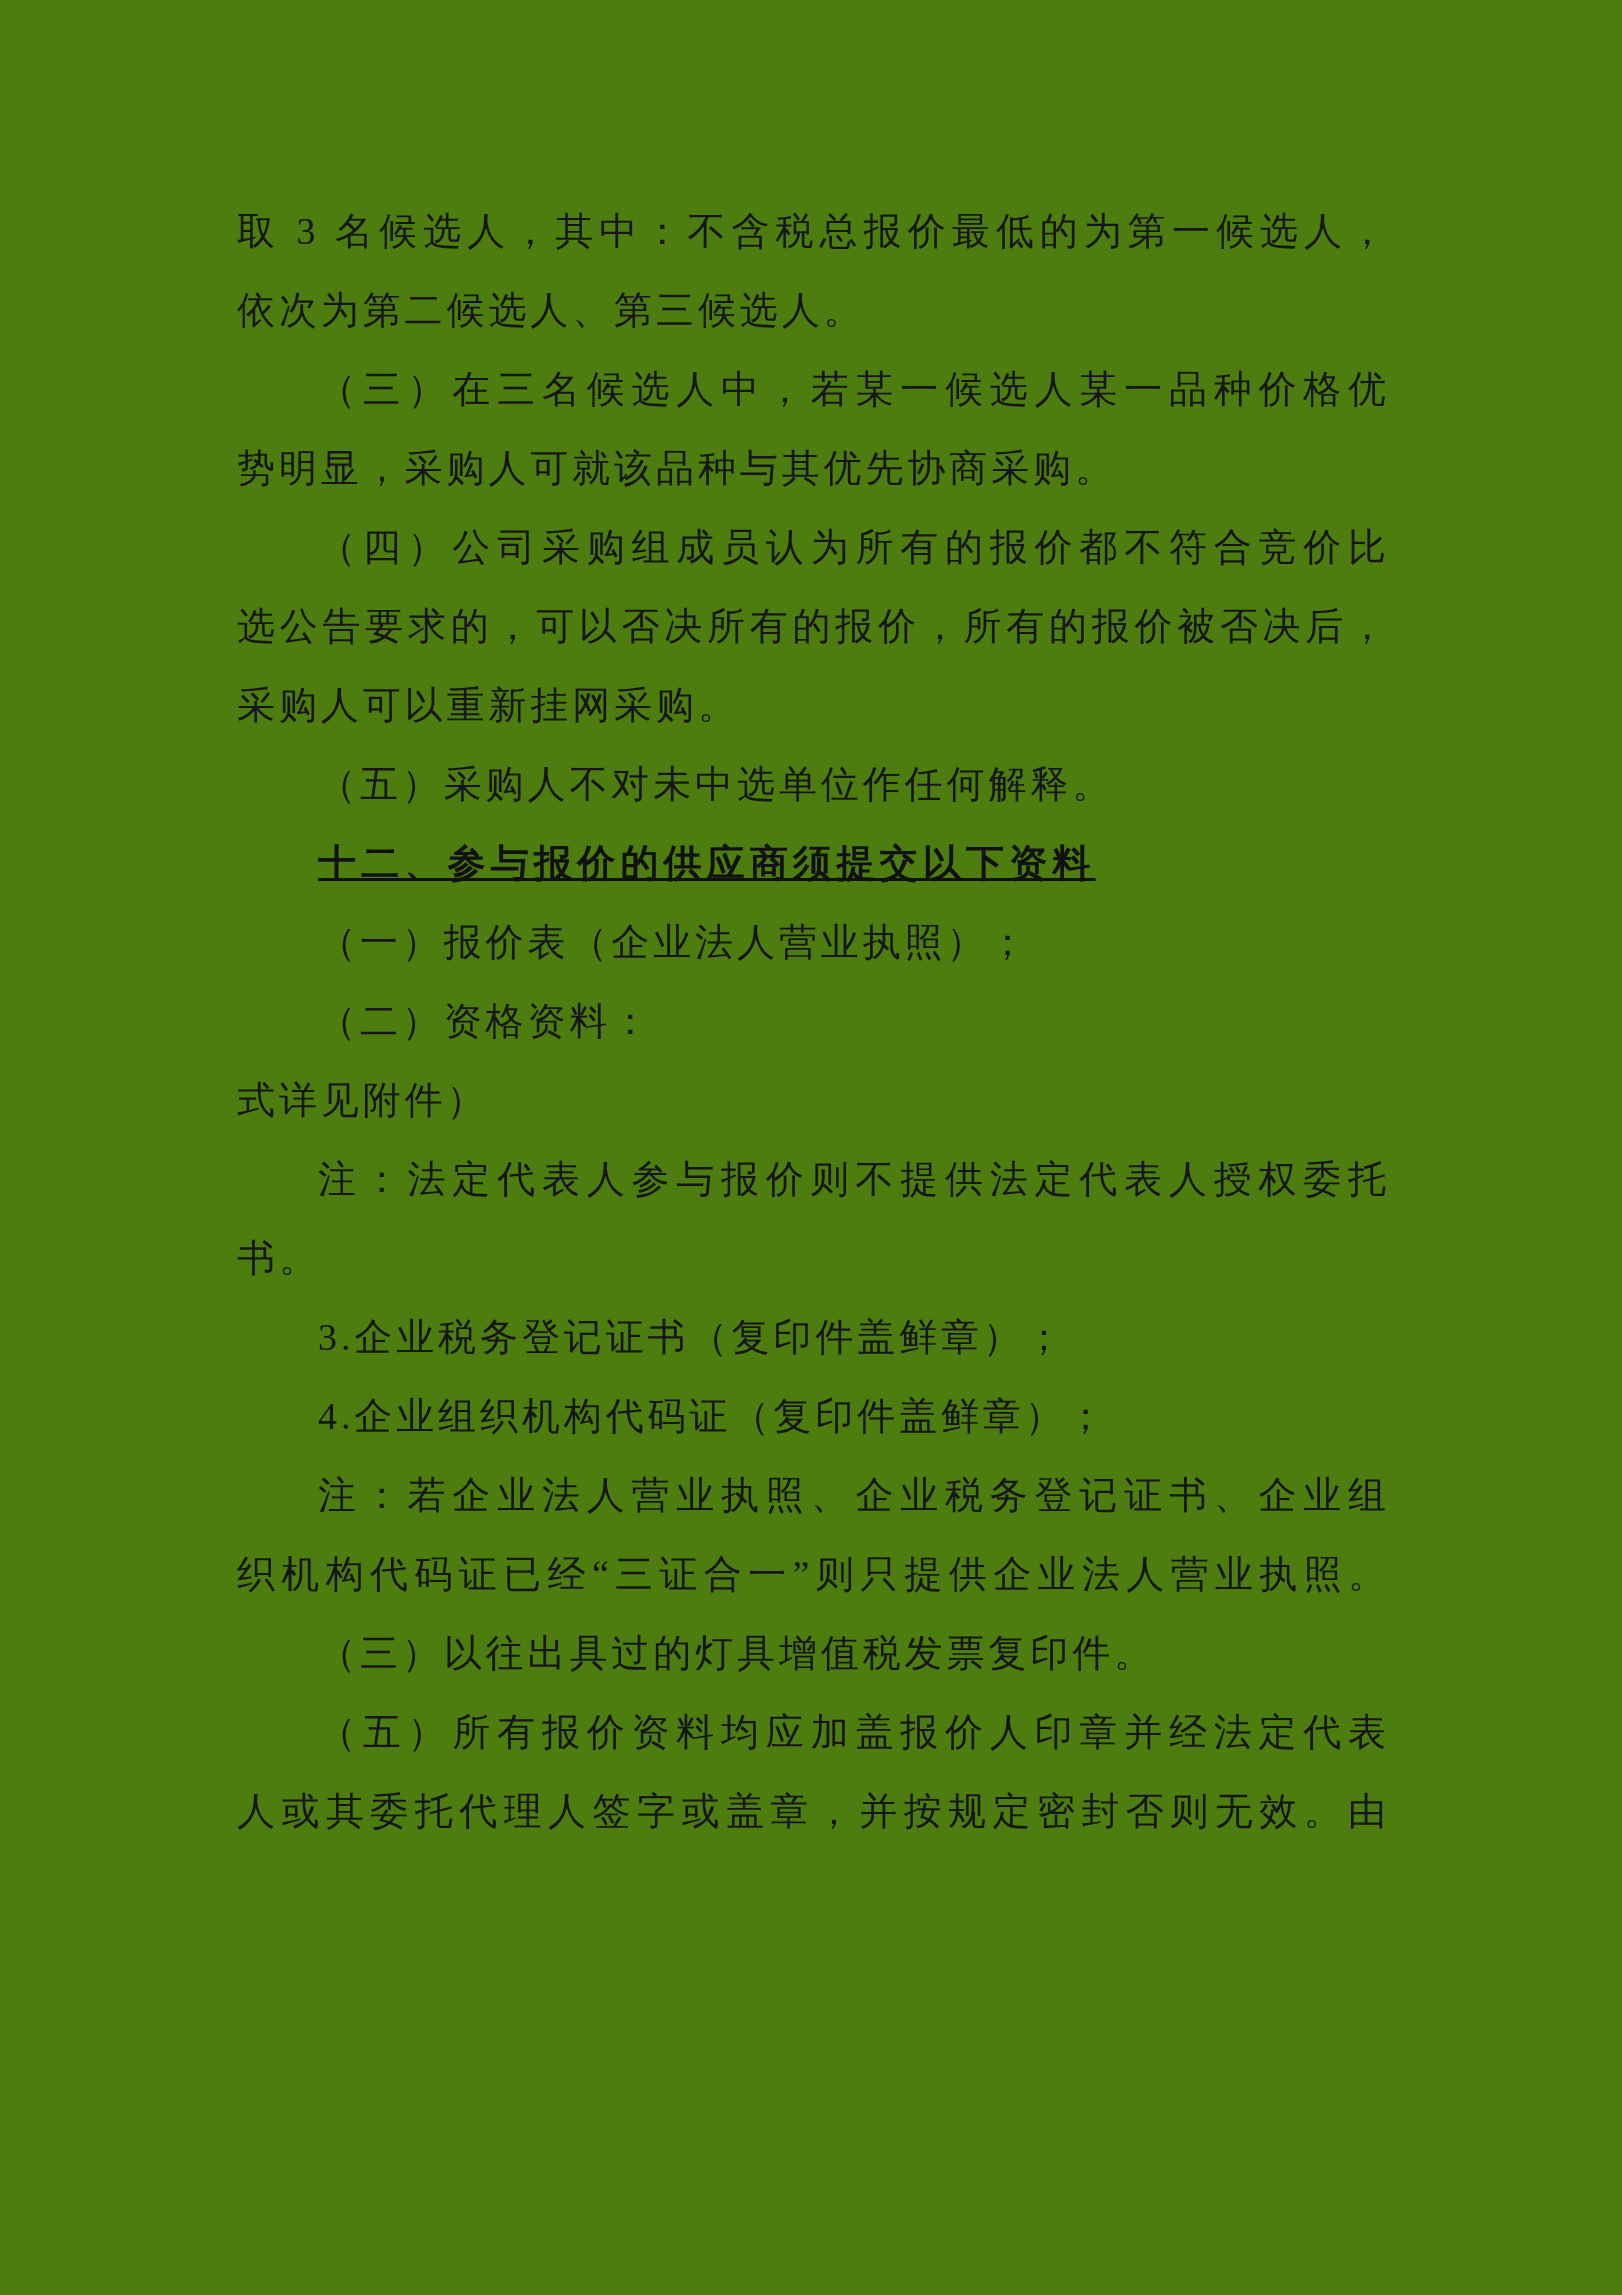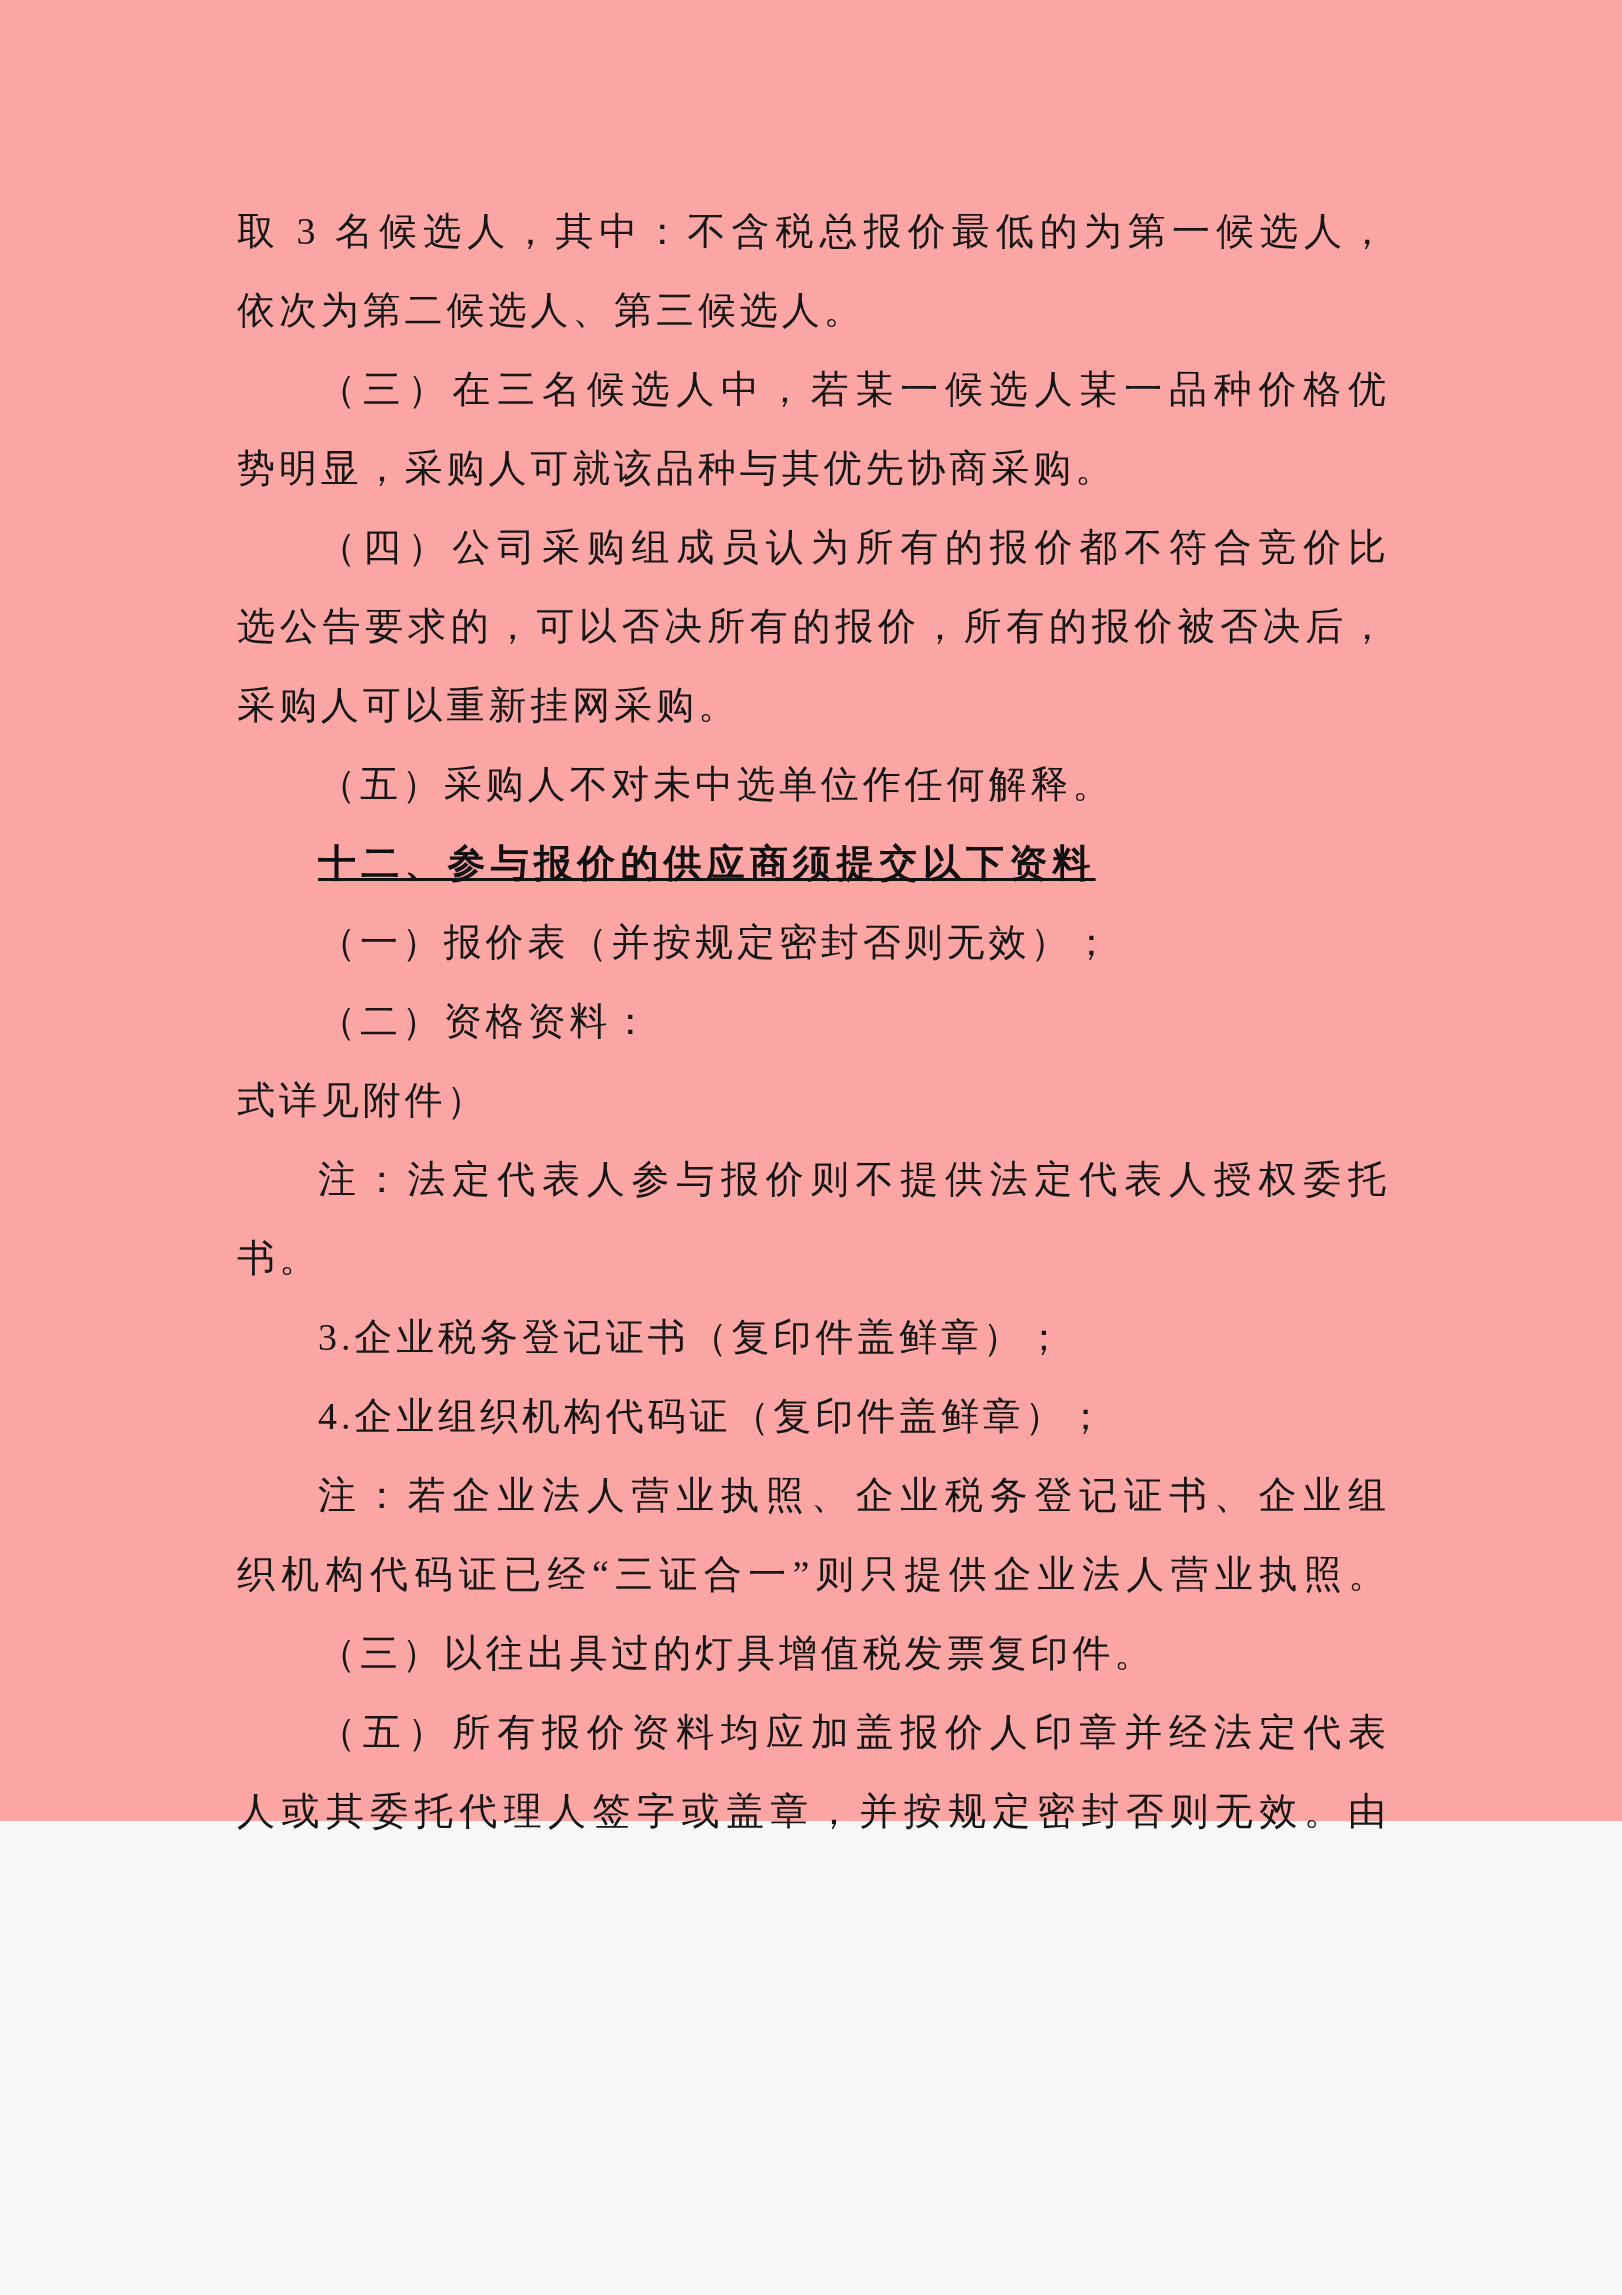--- a/index.html
+++ b/index.html
@@ -18,8 +18,8 @@
     left: 0;
     top: 0;
     width: 1623px;
-    height: 1821px;
-    background: #fca5a5;
+    height: 2295px;
+    background: #4d7c0f;
     box-sizing: border-box;
     padding: 192px 233px 0 237px;
     color: #161616;

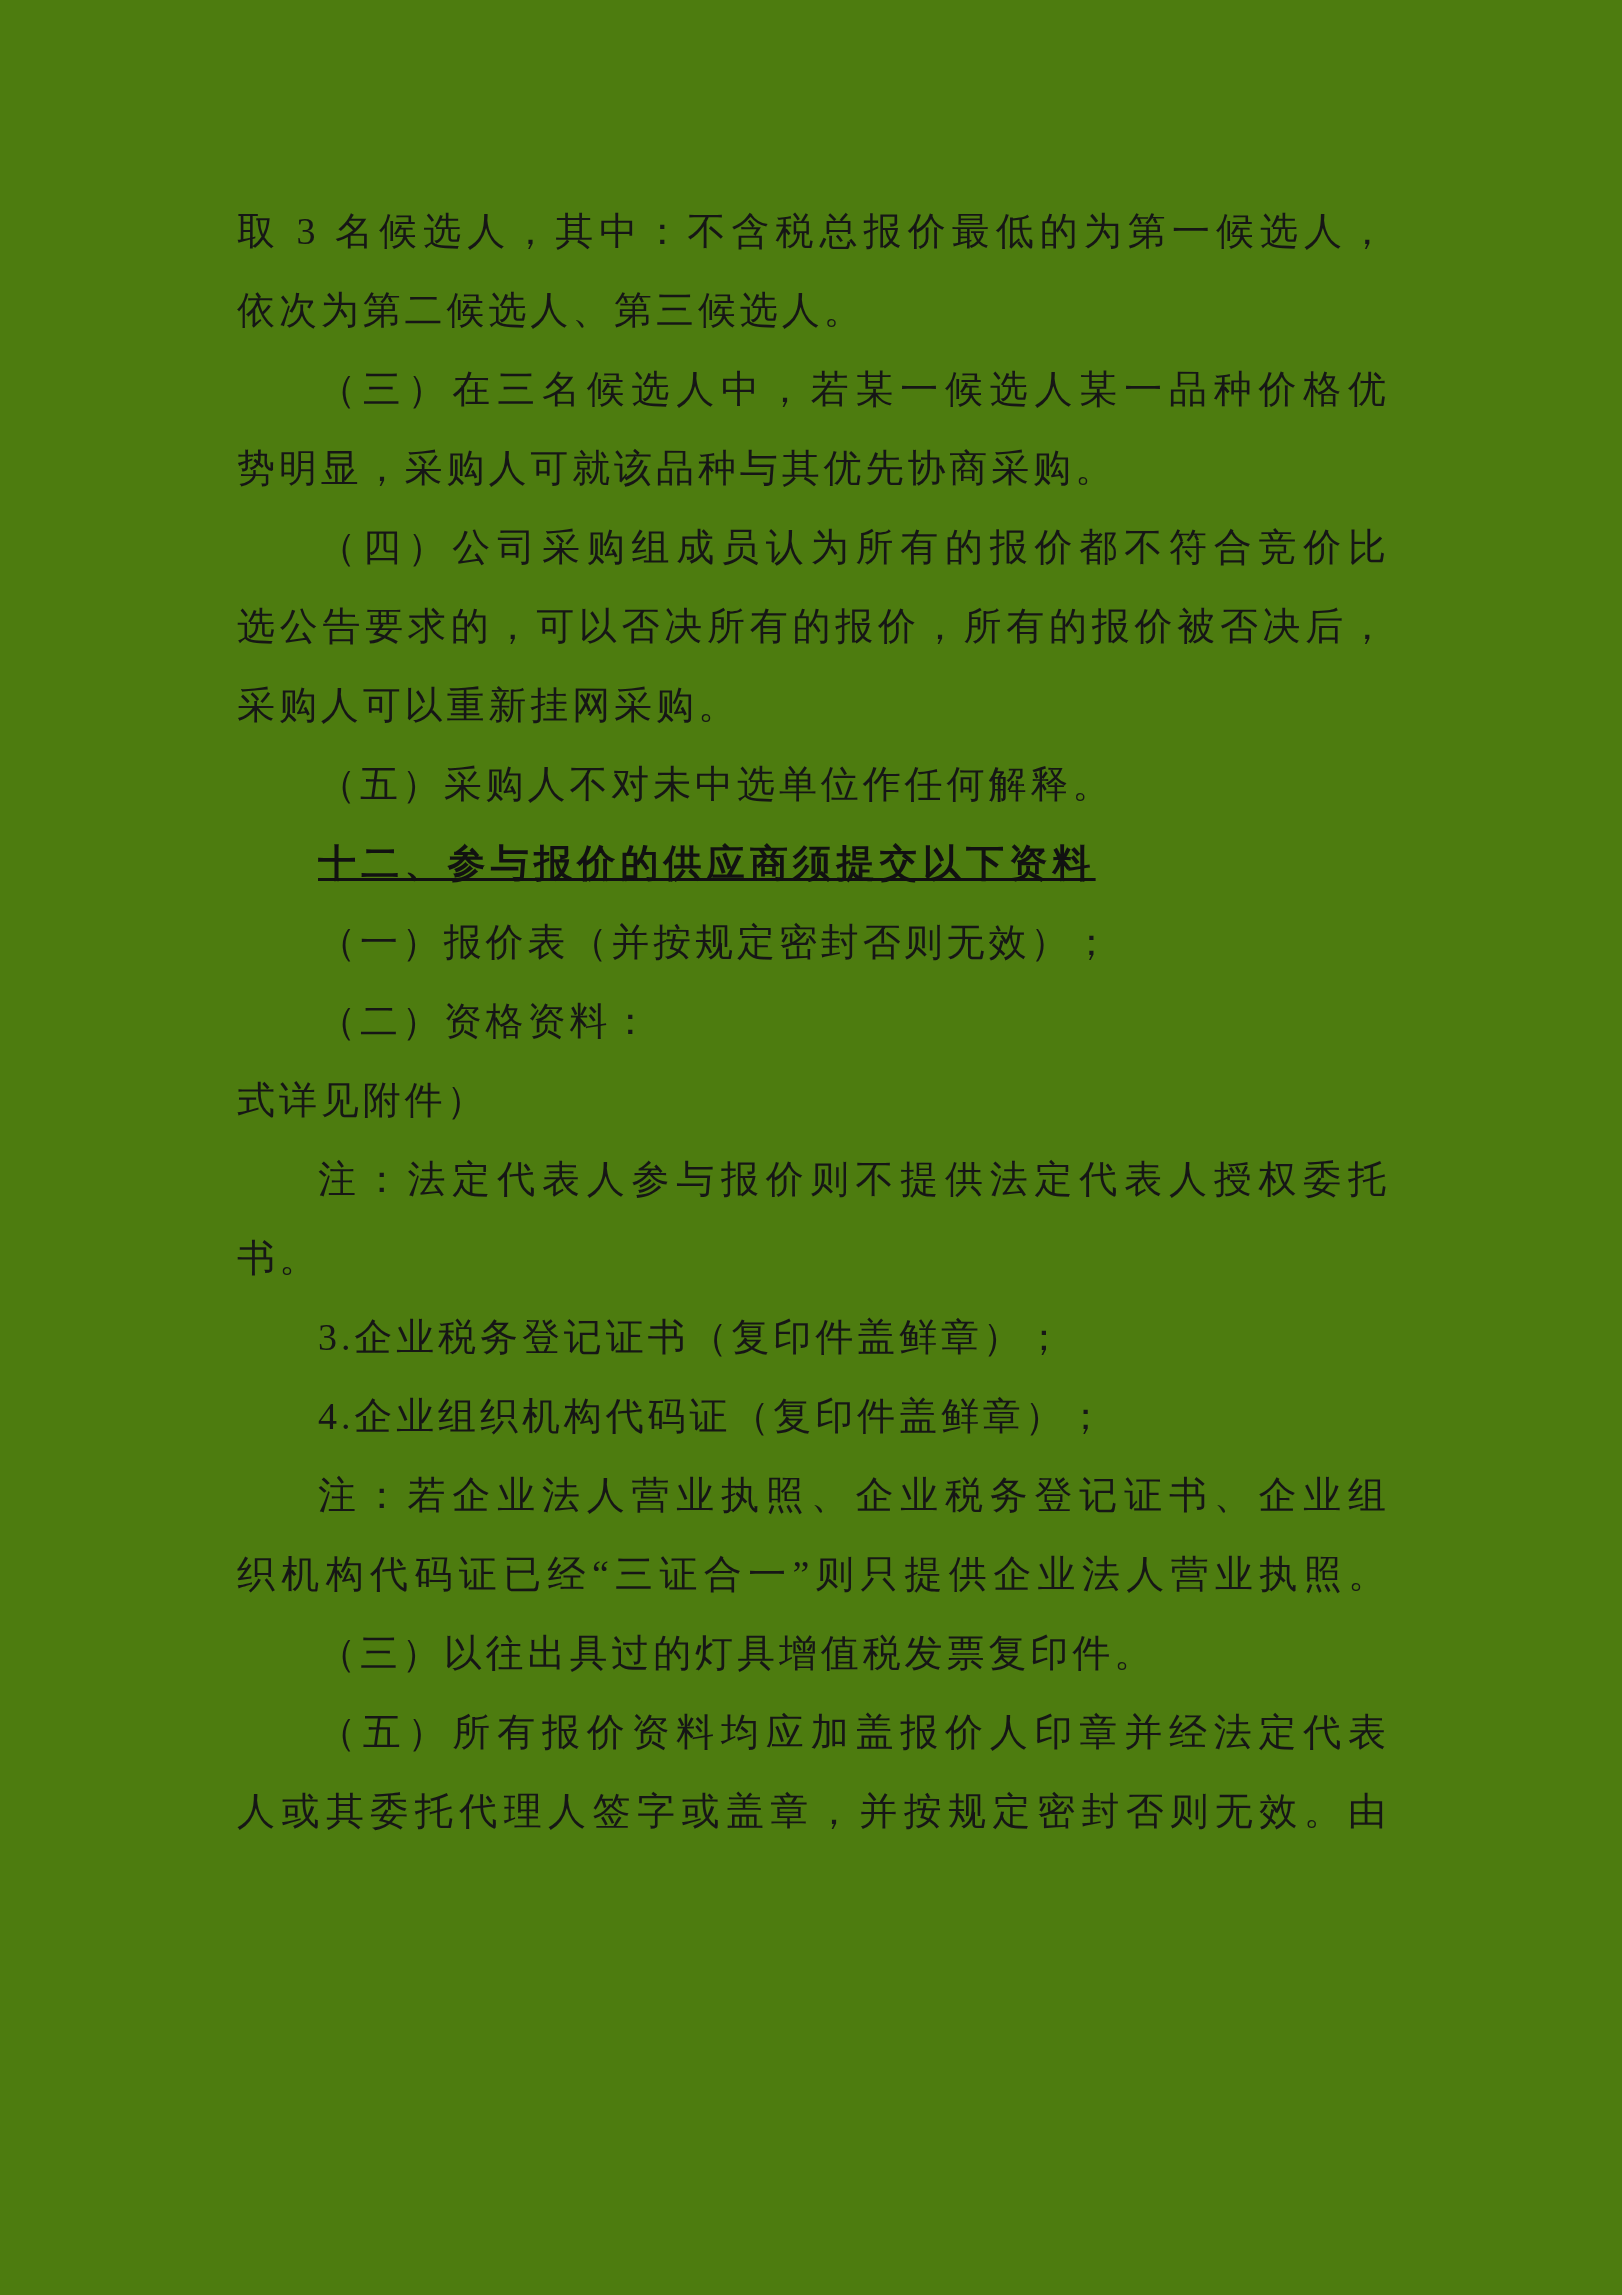--- a/index.html
+++ b/index.html
@@ -61,7 +61,7 @@
   <div class="line">采购人可以重新挂网采购。</div>
   <div class="line indent">（五）采购人不对未中选单位作任何解释。</div>
   <div class="line indent heading">十二、参与报价的供应商须提交以下资料</div>
-  <div class="line indent">（一）报价表（并按规定密封否则无效）；</div>
+  <div class="line indent">（一）报价表（企业法人营业执照）；</div>
   <div class="line indent">（二）资格资料：</div>
   <div class="line">式详见附件）</div>
   <div class="line indent justify">注：法定代表人参与报价则不提供法定代表人授权委托</div>

